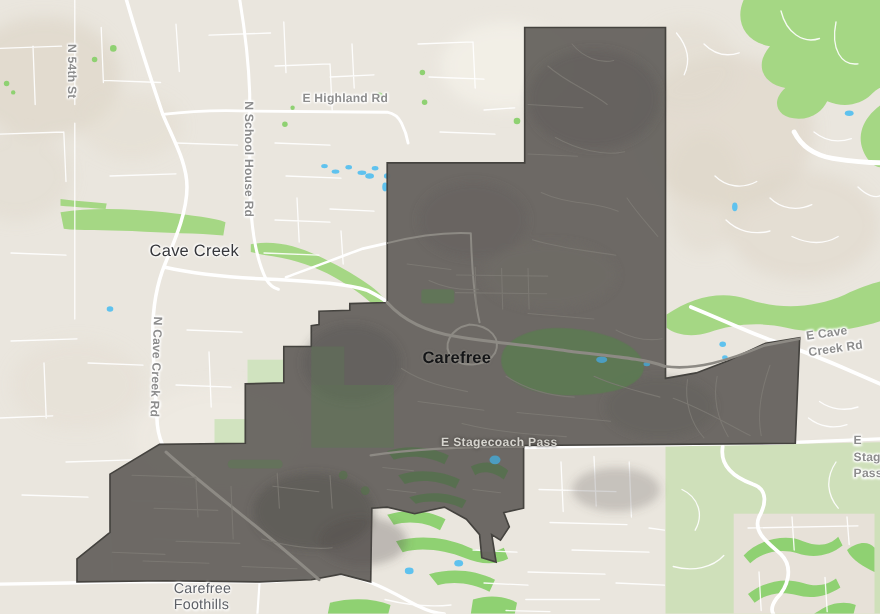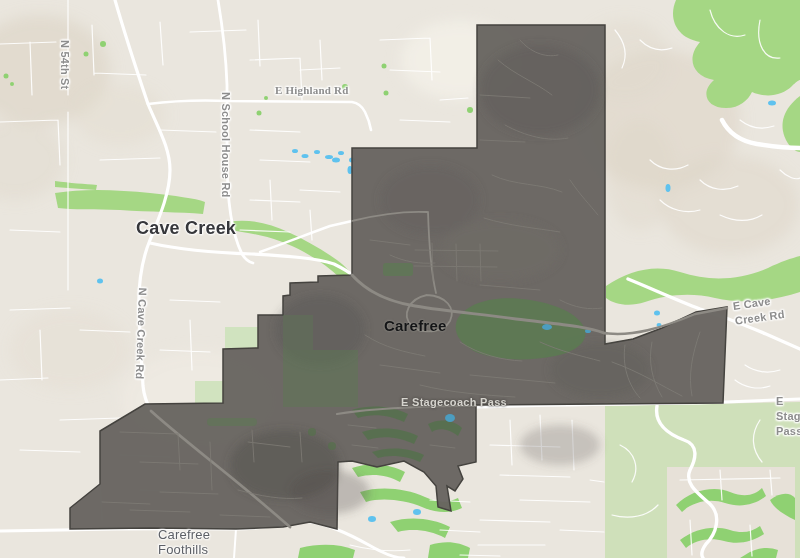--- a/index.html
+++ b/index.html
@@ -231,7 +231,7 @@
   </svg>
 
   <div class="lbl road-lbl rot90" style="left:72px;top:40px;">N 54th St</div>
-  <div class="lbl road-lbl" style="left:275px;top:83px;font-family:Liberation Serif, serif;">E Highland Rd</div>
+  <div class="lbl road-lbl" style="left:275px;top:83px;">E Highland Rd</div>
   <div class="lbl road-lbl rot90" style="left:233px;top:92px;">N School House Rd</div>
   <div class="lbl town-lbl" style="left:136px;top:221px;">Cave Creek</div>
   <div class="lbl road-lbl rot92" style="left:150px;top:288px;">N Cave Creek Rd</div>

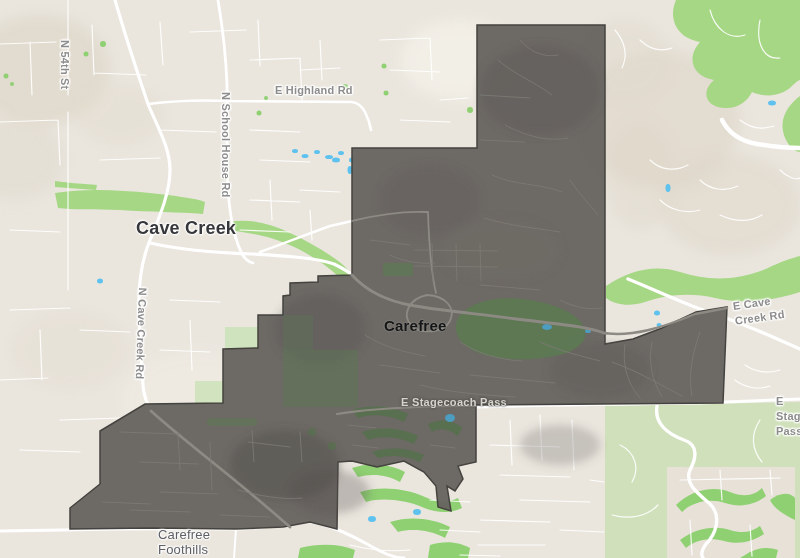--- a/index.html
+++ b/index.html
@@ -19,7 +19,7 @@
     text-shadow:0 0 2px rgba(72,70,66,.9),0 0 3px rgba(72,70,66,.7);
   }
   .town-lbl{
-    font-size:18px;font-weight:bold;color:#36373b;letter-spacing:.2px;
+    font-size:15px;font-weight:normal;color:#36373b;letter-spacing:.2px;
     text-shadow:0 0 2px #fff,0 0 2px #fff,1px 1px 2px #fff,-1px -1px 2px #fff;
   }
   .town-lbl-dark{

